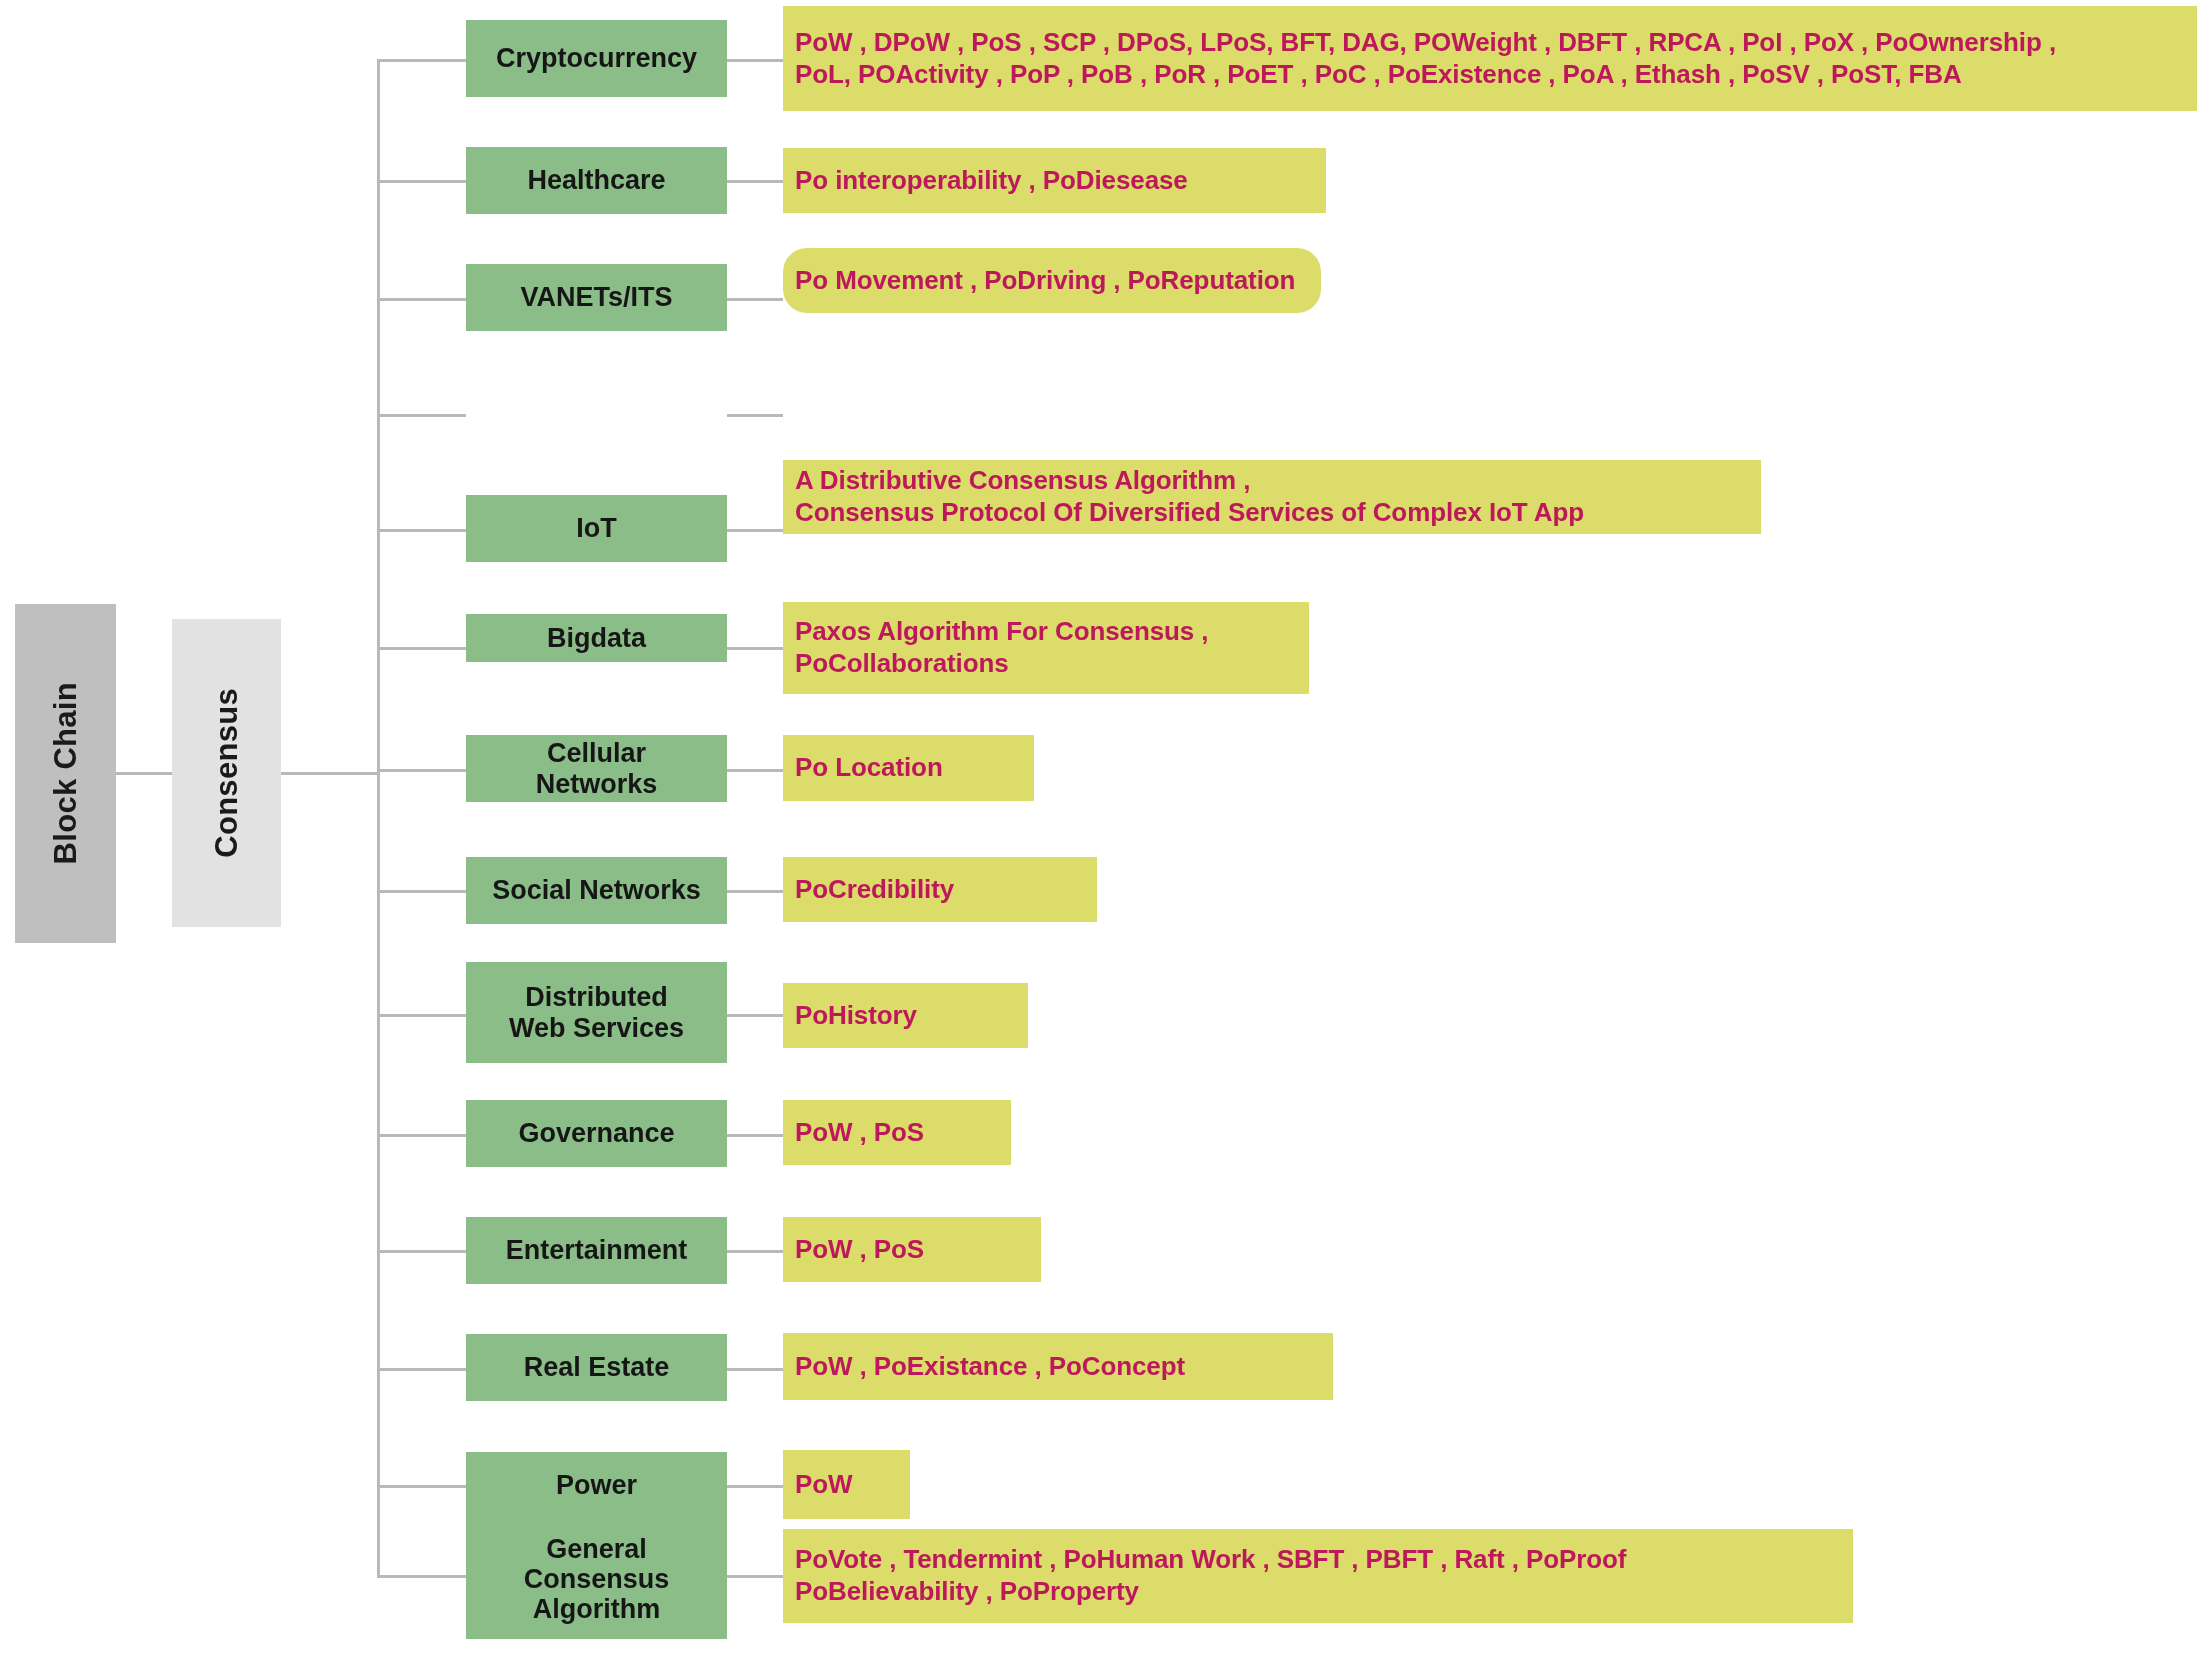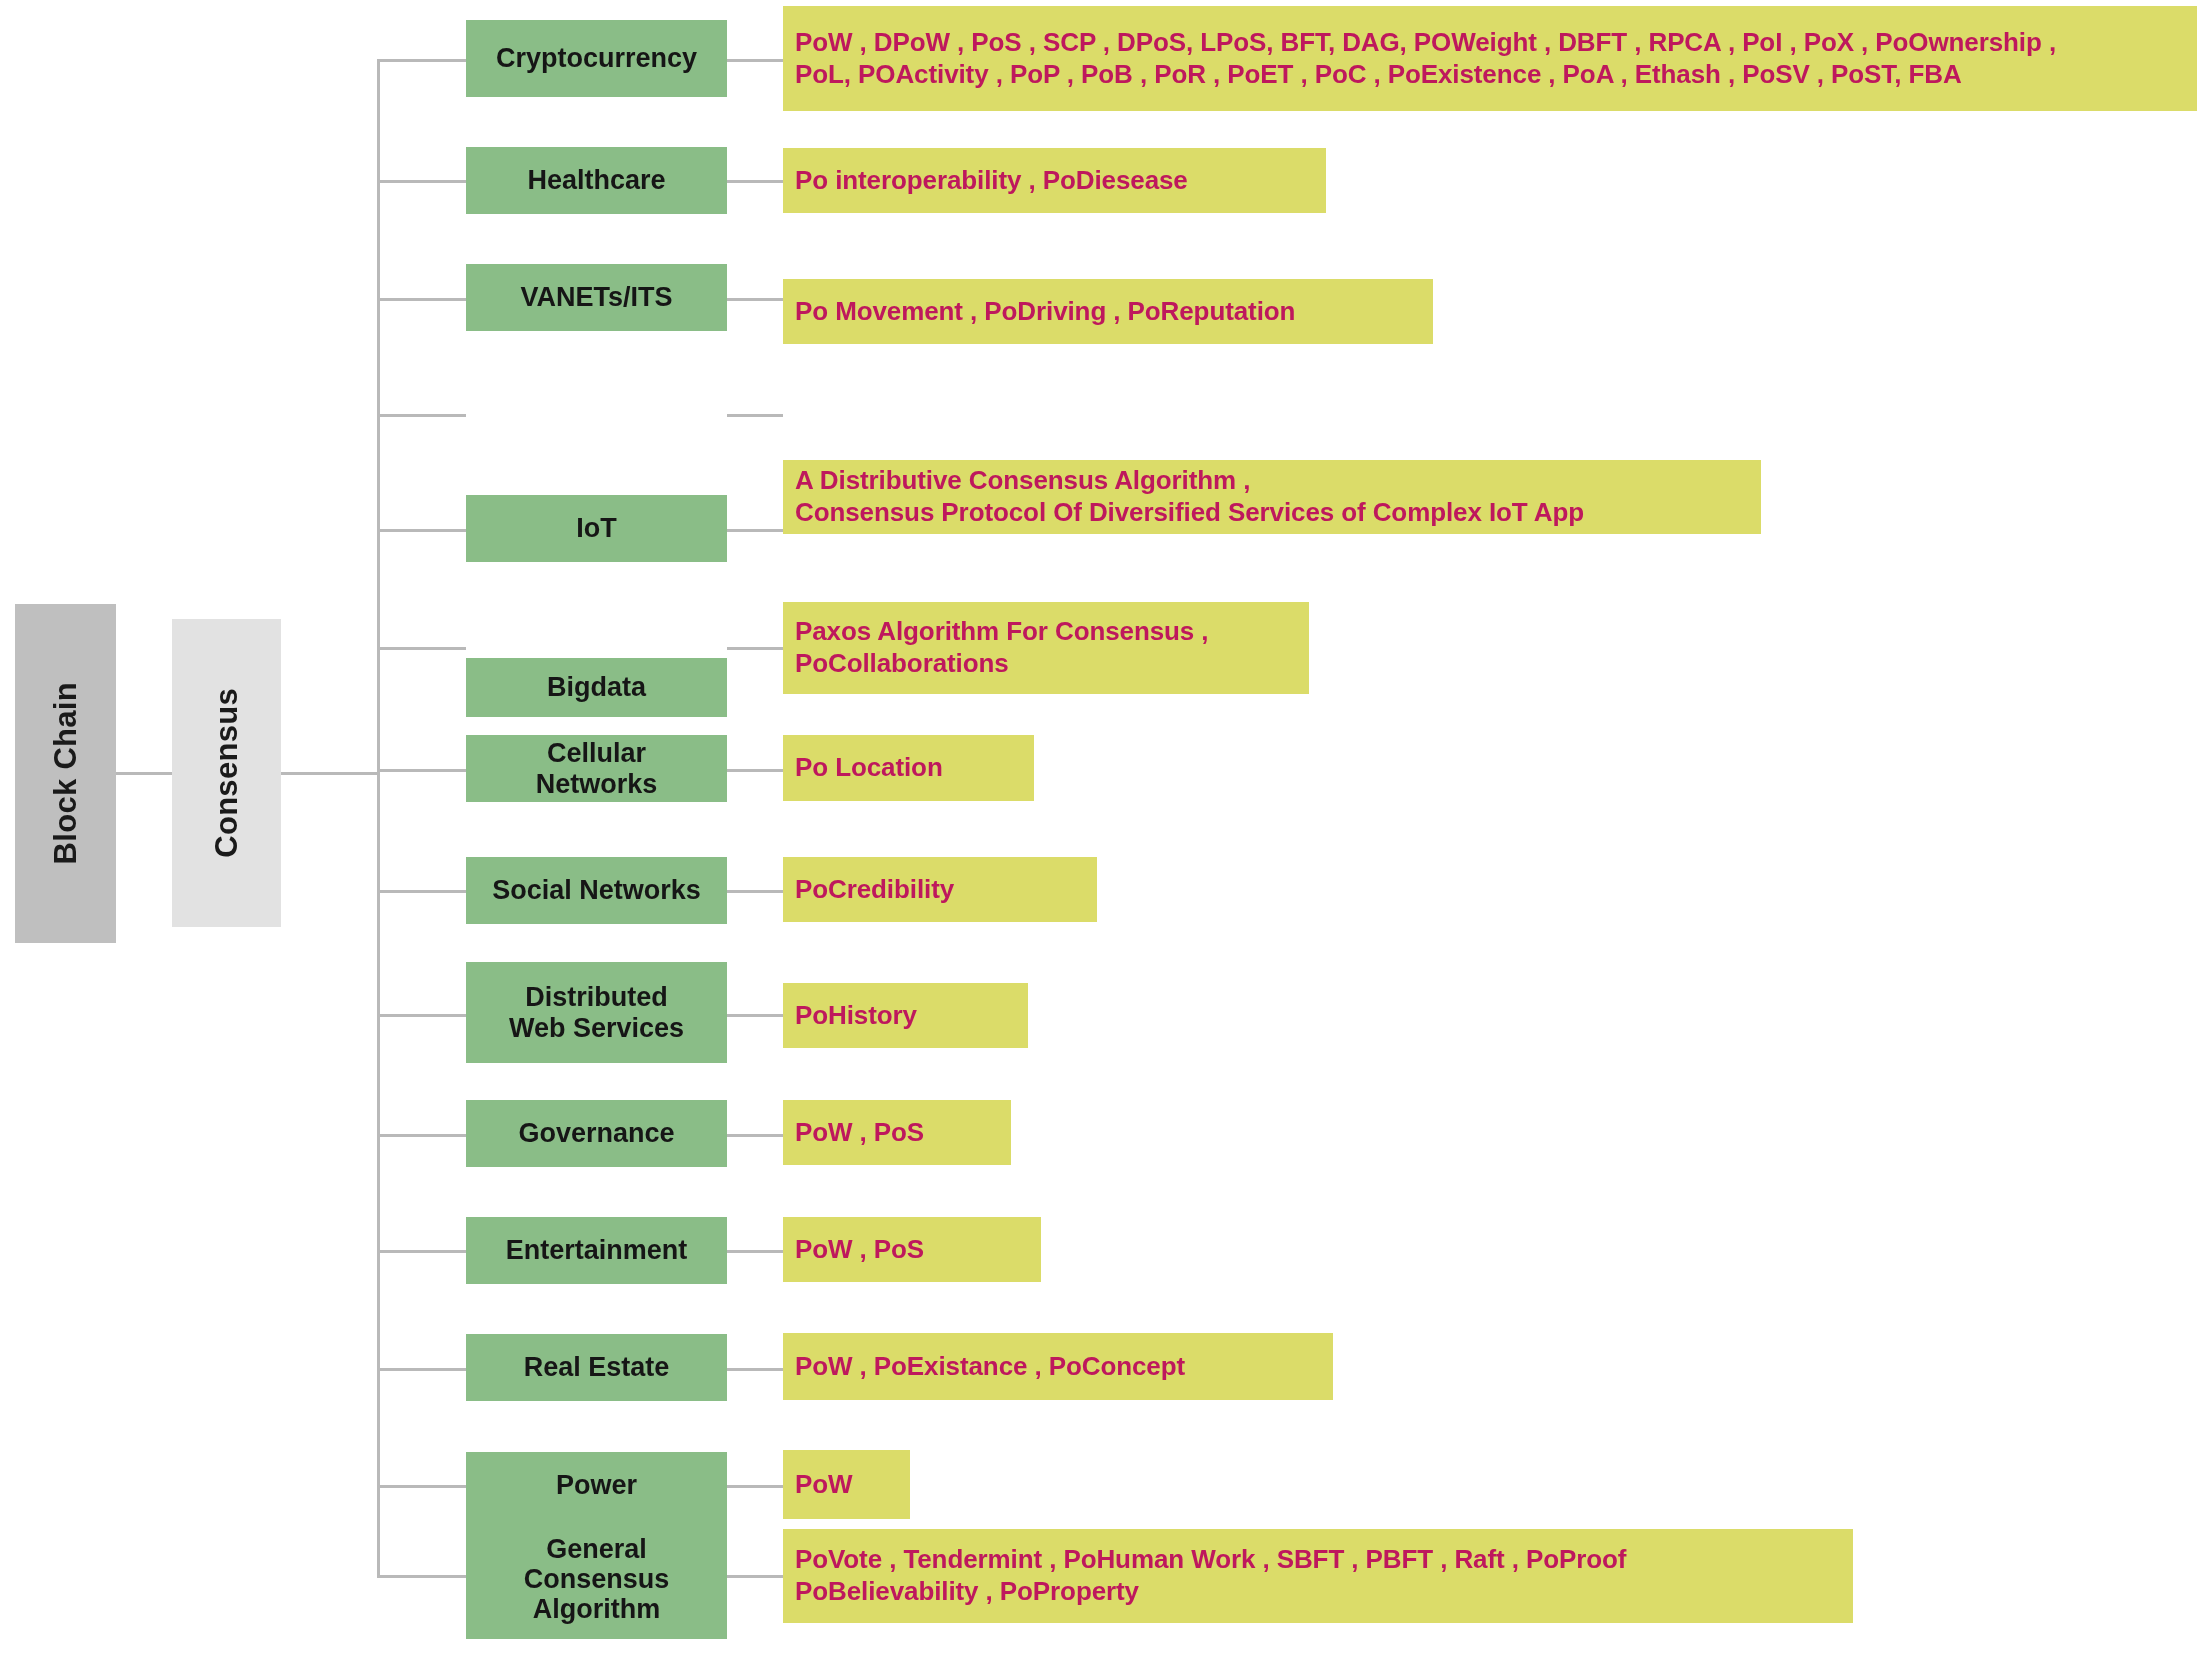--- a/index.html
+++ b/index.html
@@ -142,7 +142,7 @@
     <span class="cat-label">VANETs/ITS</span>
   </div>
   <div class="line hline" style="left:727px; top:298px; width:56px;"></div>
-  <div class="alg-box" style="top:279px; height:65px; width:650px;">
+  <div class="alg-box" style="top:248px; height:65px; width:538px;border-radius:24px;">
     <span class="alg-label">Po Movement , PoDriving , PoReputation</span>
   </div>
 

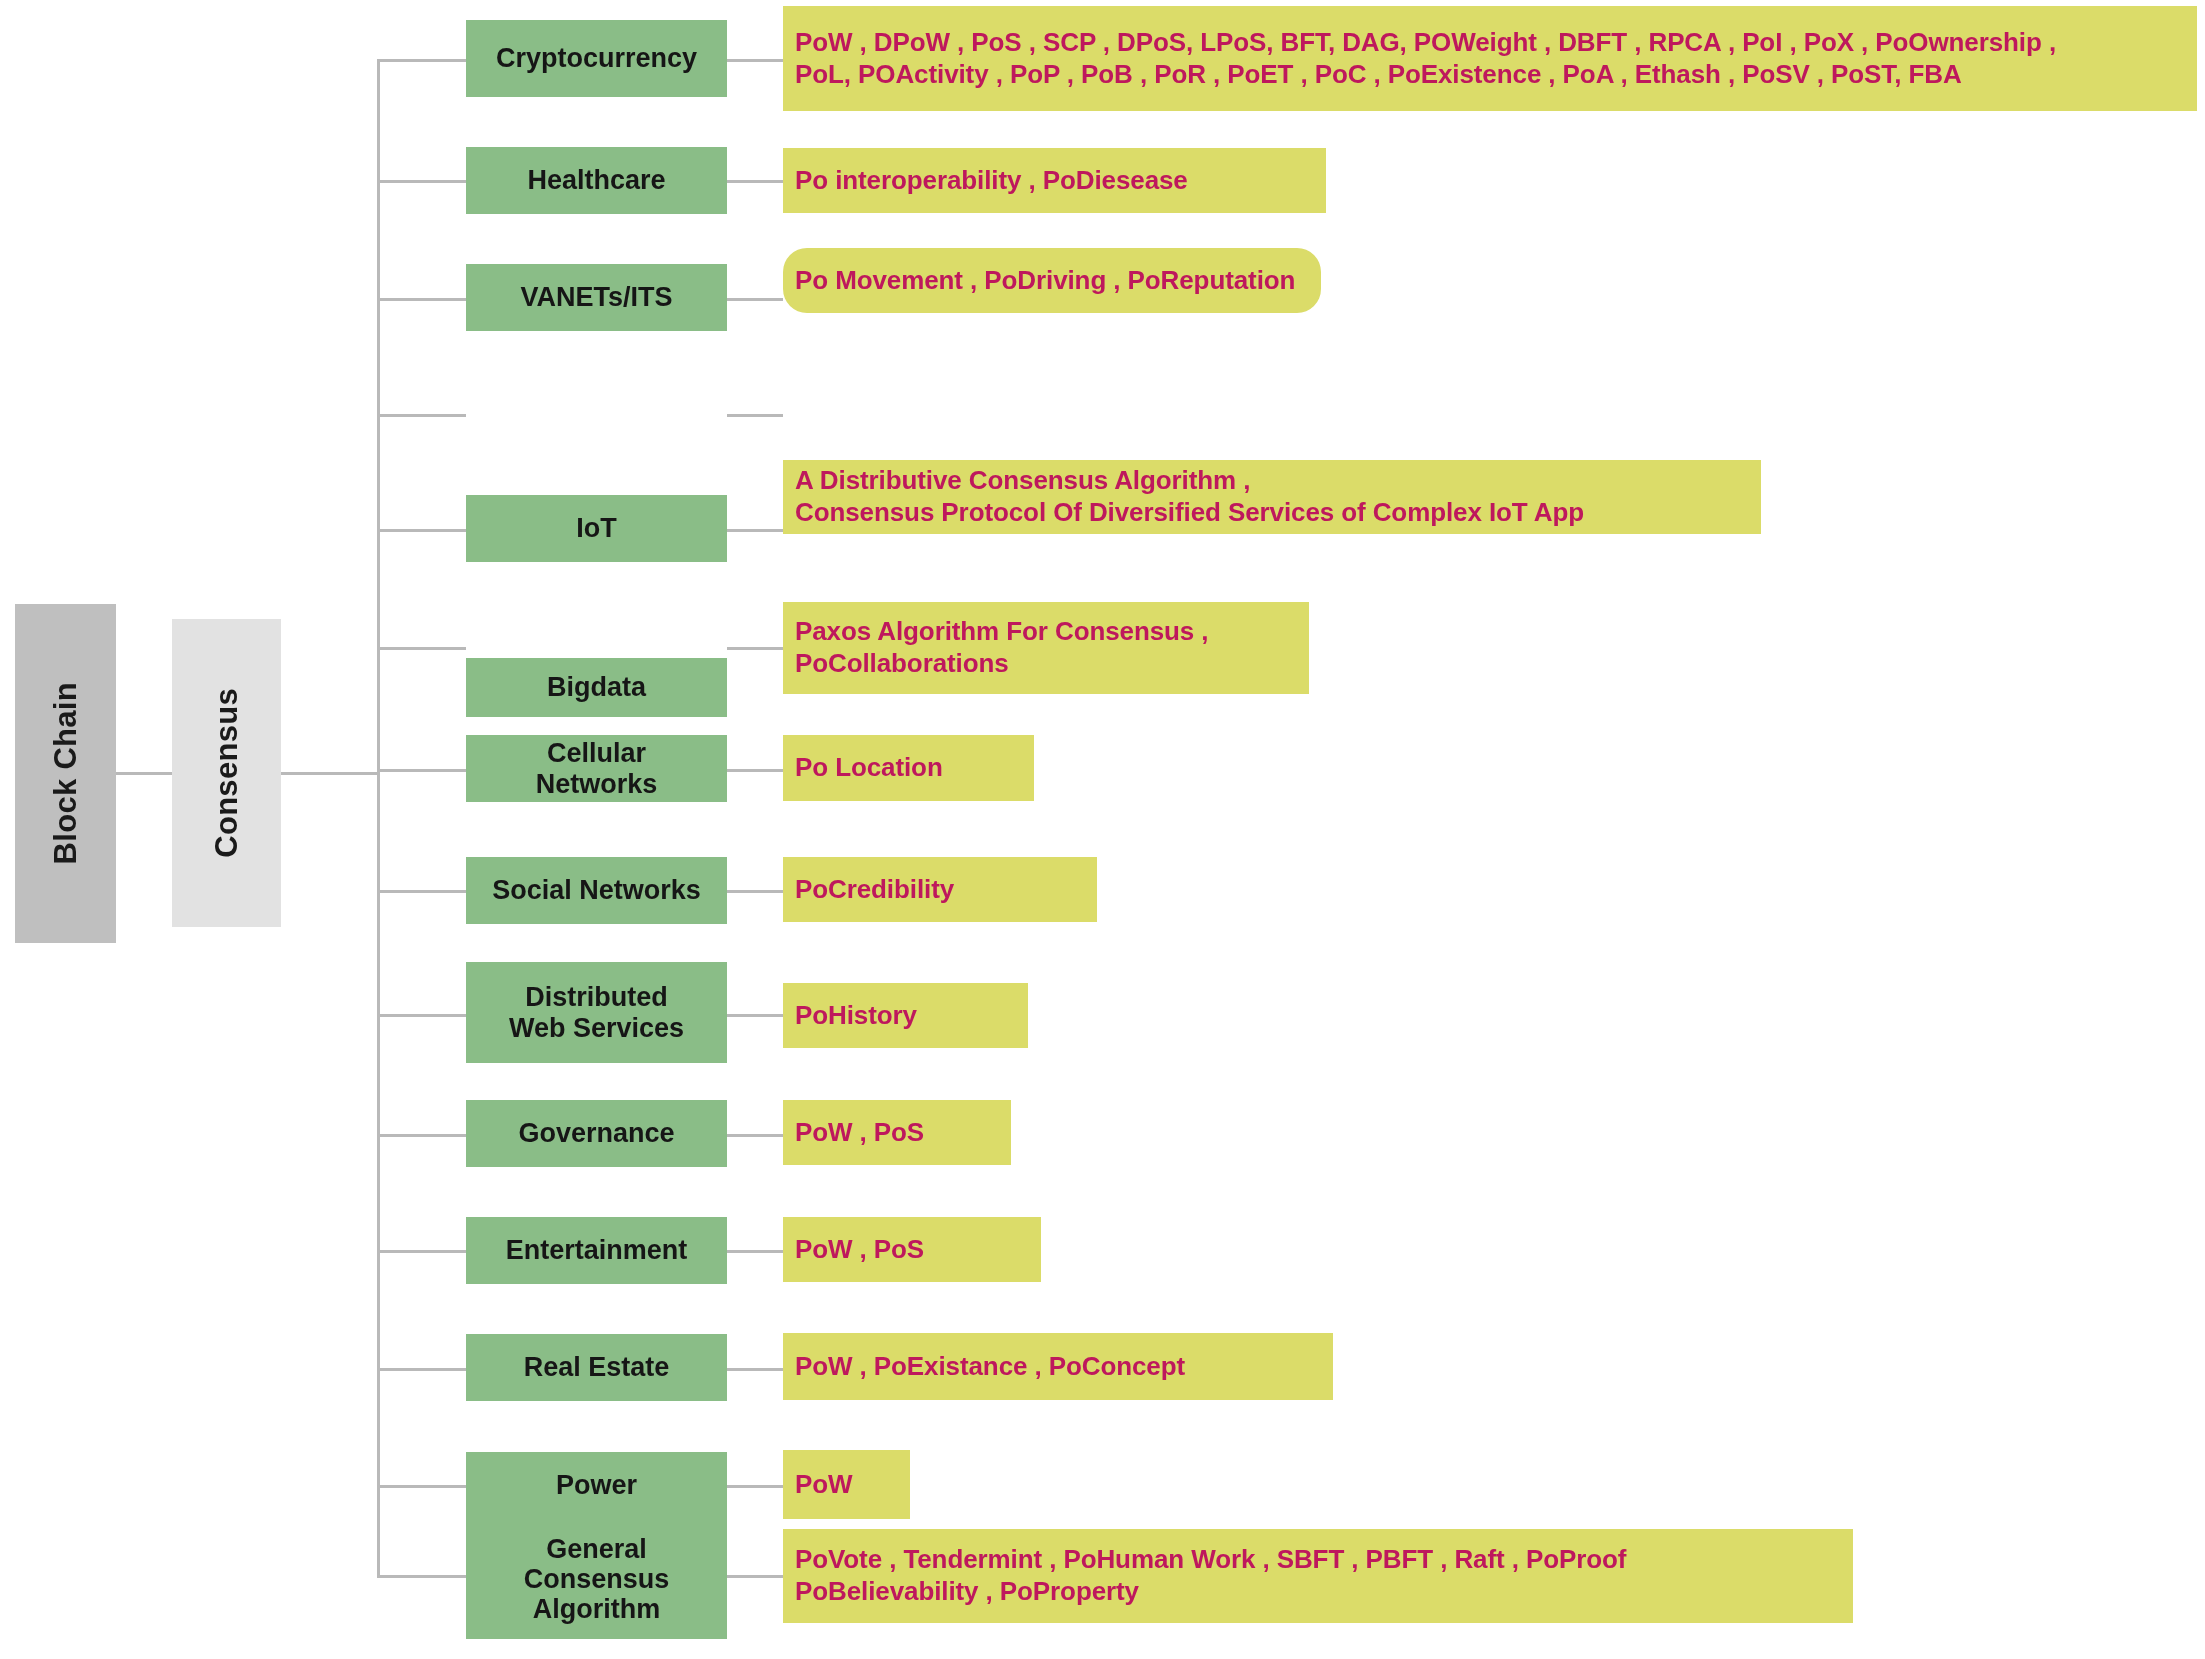--- a/index.html
+++ b/index.html
@@ -160,7 +160,7 @@
   </div>
 
   <div class="line hline" style="left:377px; top:647px; width:89px;"></div>
-  <div class="cat-box" style="top:614px; height:59px;margin-top:44px;">
+  <div class="cat-box" style="top:614px; height:48px;">
     <span class="cat-label">Bigdata</span>
   </div>
   <div class="line hline" style="left:727px; top:647px; width:56px;"></div>

